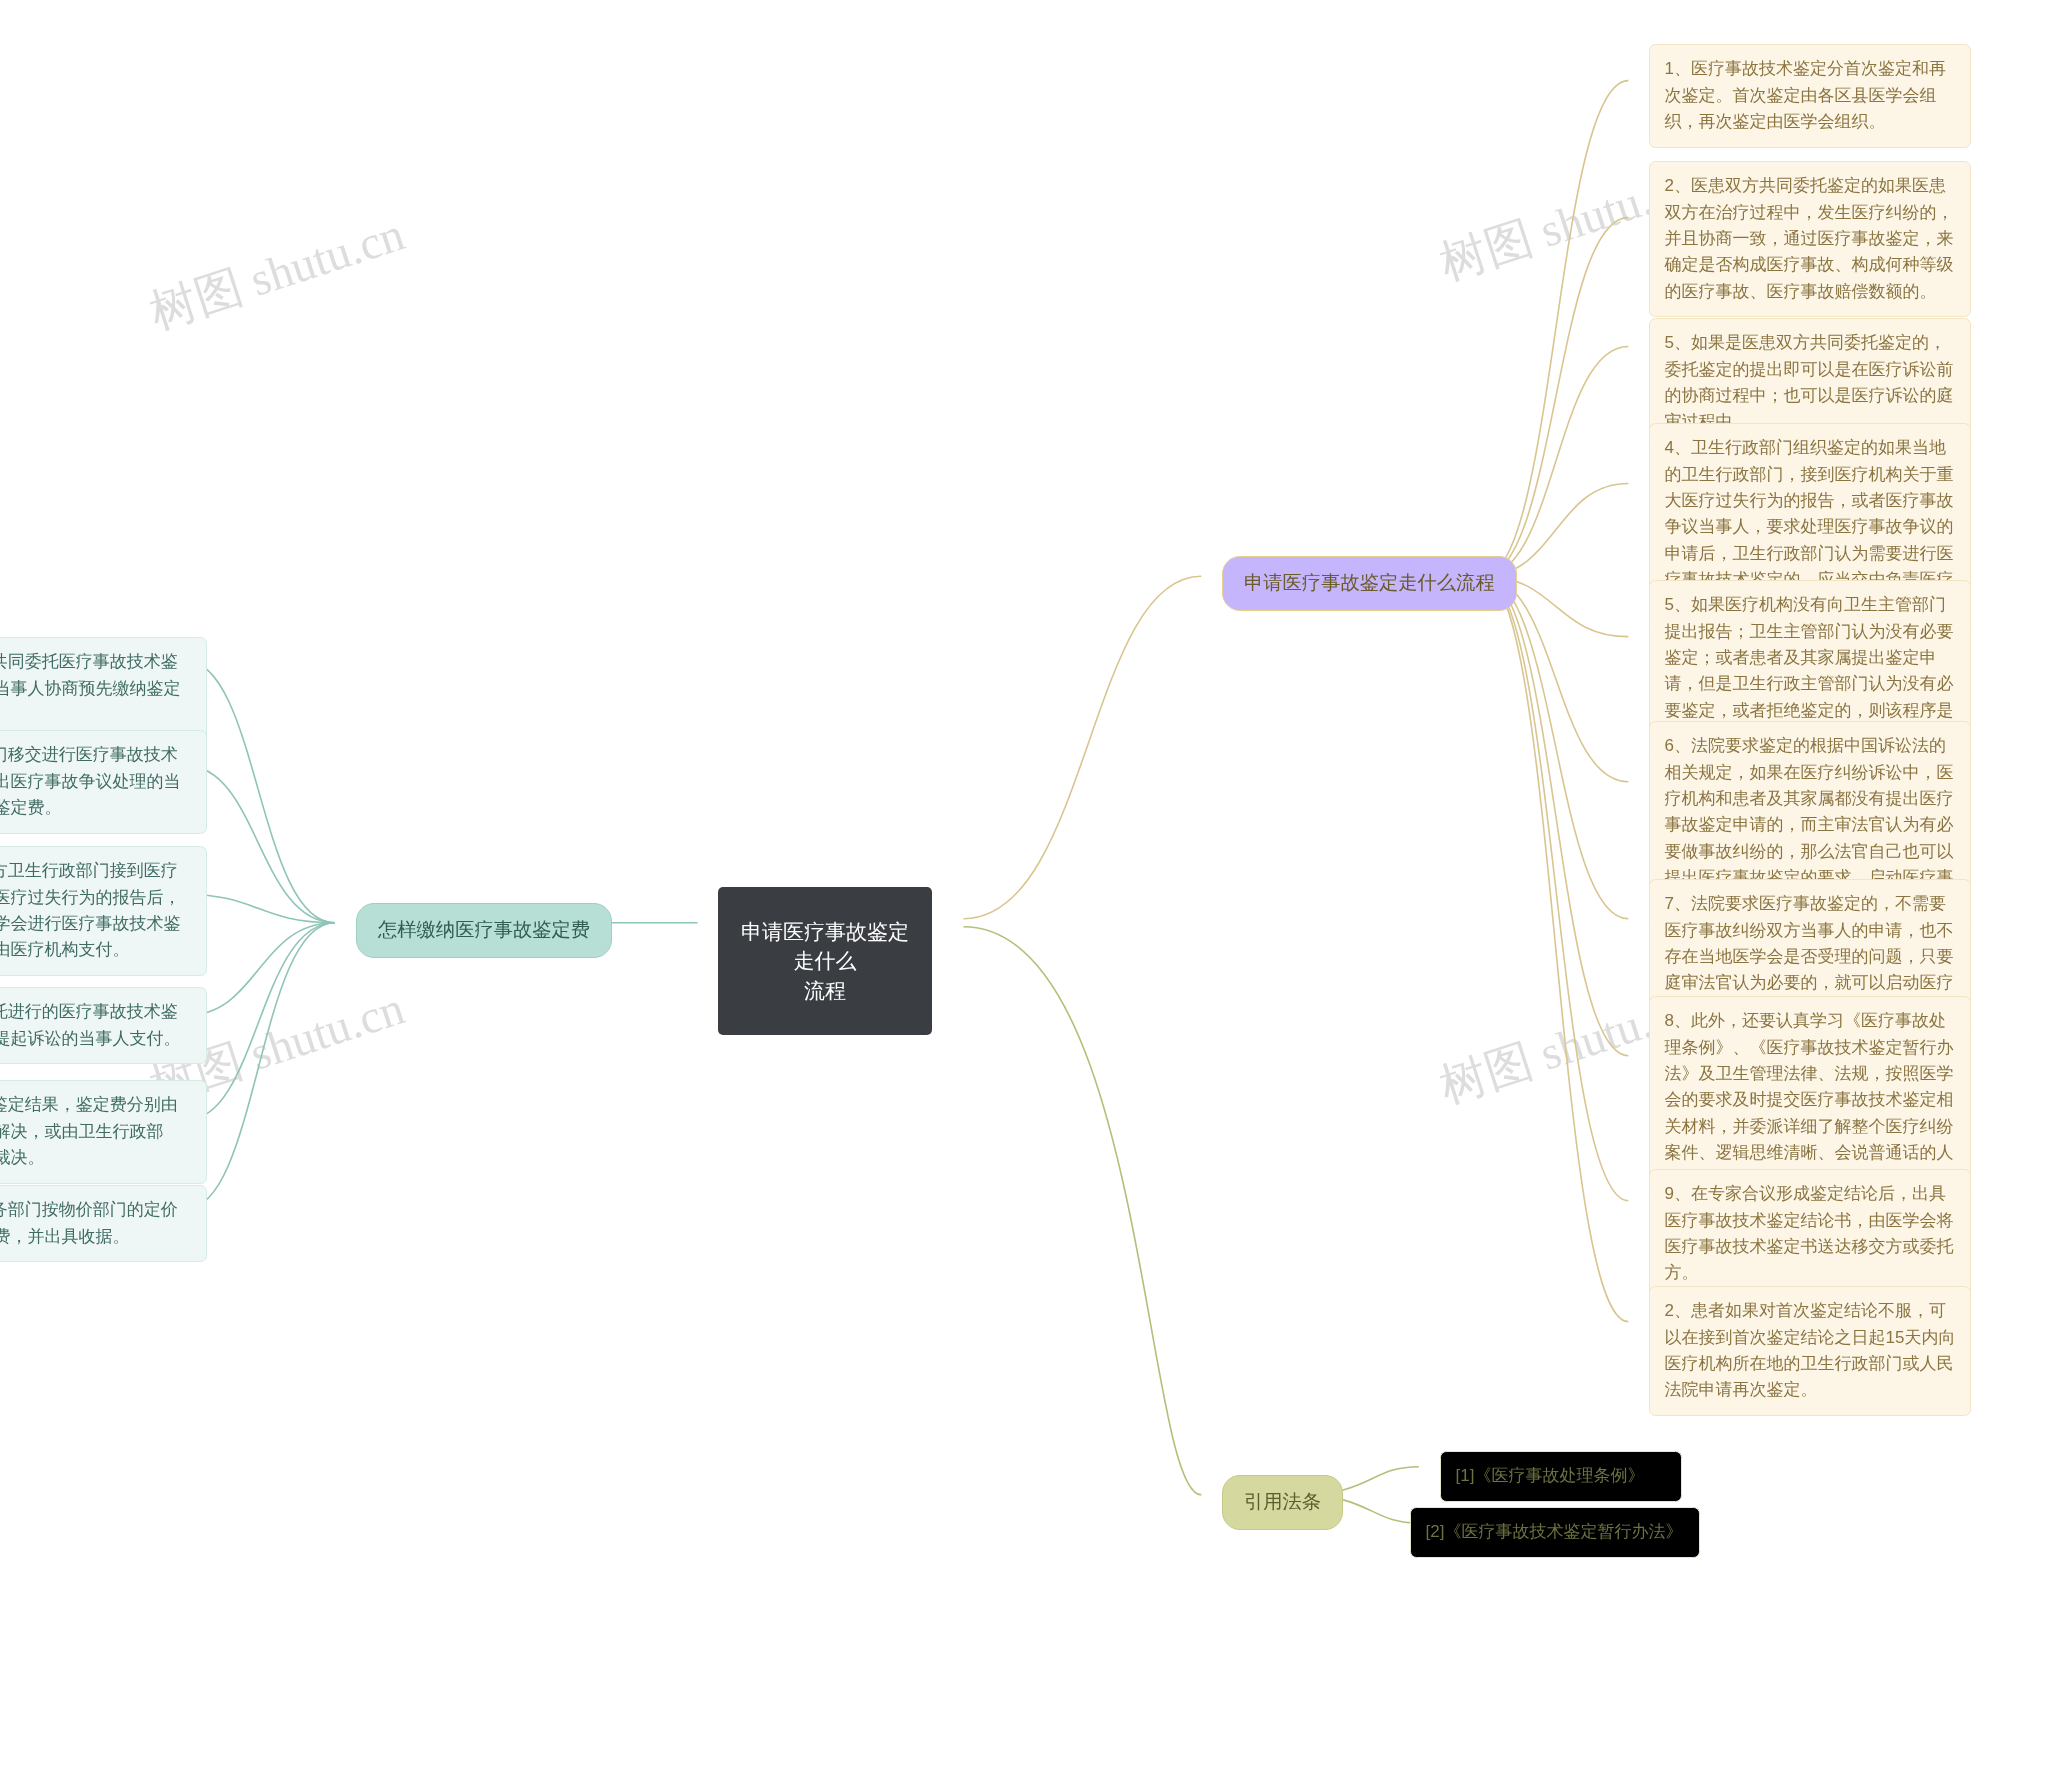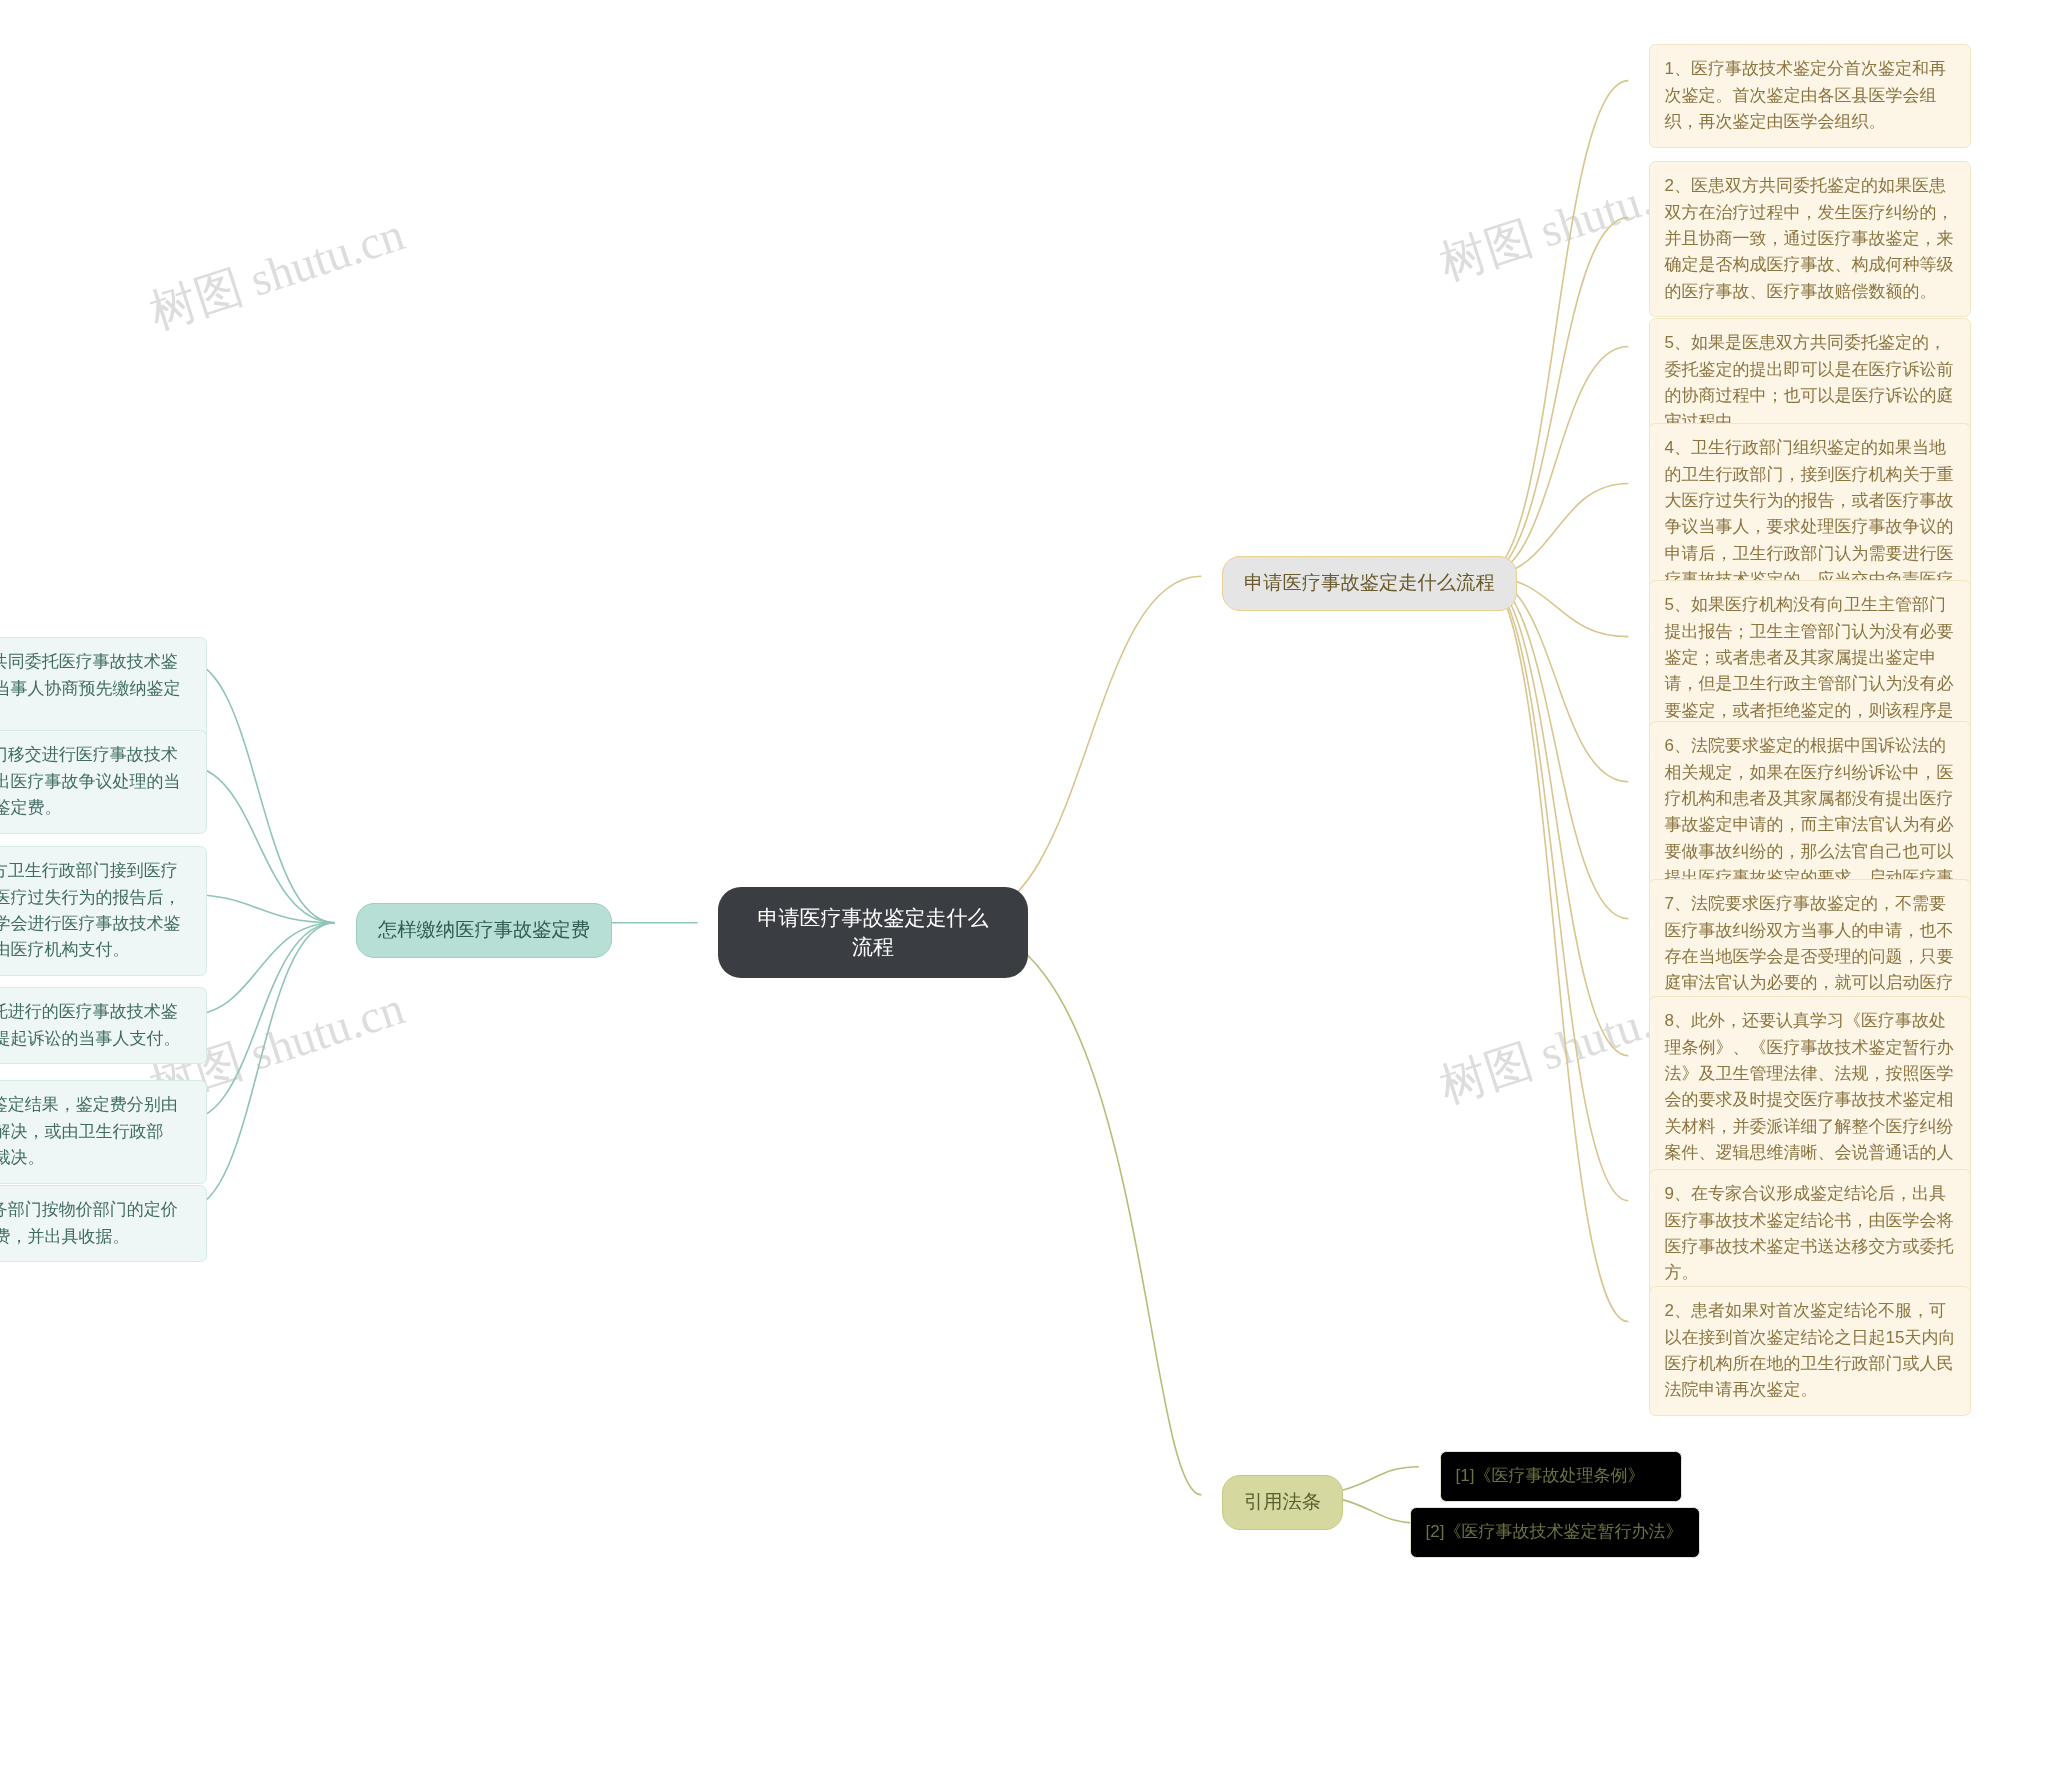--- a/index.html
+++ b/index.html
@@ -8,7 +8,7 @@
   .node { position: absolute; border-radius: 8px; padding: 11.3px 16px; font-size: 18px; line-height: 1.55; margin-left: 21px; }
   .root { background: #3a3d42; color: #fff; text-align: center; width: 310px; border-radius: 23px; padding: 16px 18px; font-size: 21px; line-height: 1.4; }
   .branch { border-radius: 18px; padding: 11.3px 21px; font-size: 19.3px; }
-  .branch.orange { background: #e5e5e5; color: #6b5a2b; border: 0.8px solid #e8cf8e; }
+  .branch.orange { background: #c4b5fd; color: #6b5a2b; border: 0.8px solid #e8cf8e; }
   .branch.olive  { background: #d5d9a0; color: #5a5e2f; border: 0.8px solid #c4c983; }
   .branch.teal   { background: #b8dfd6; color: #2f5d53; border: 0.8px solid #9ecfc3; }
   .leaf { width: 322px; font-size: 17px; padding: 11.3px 14.5px; border-radius: 6.4px; }

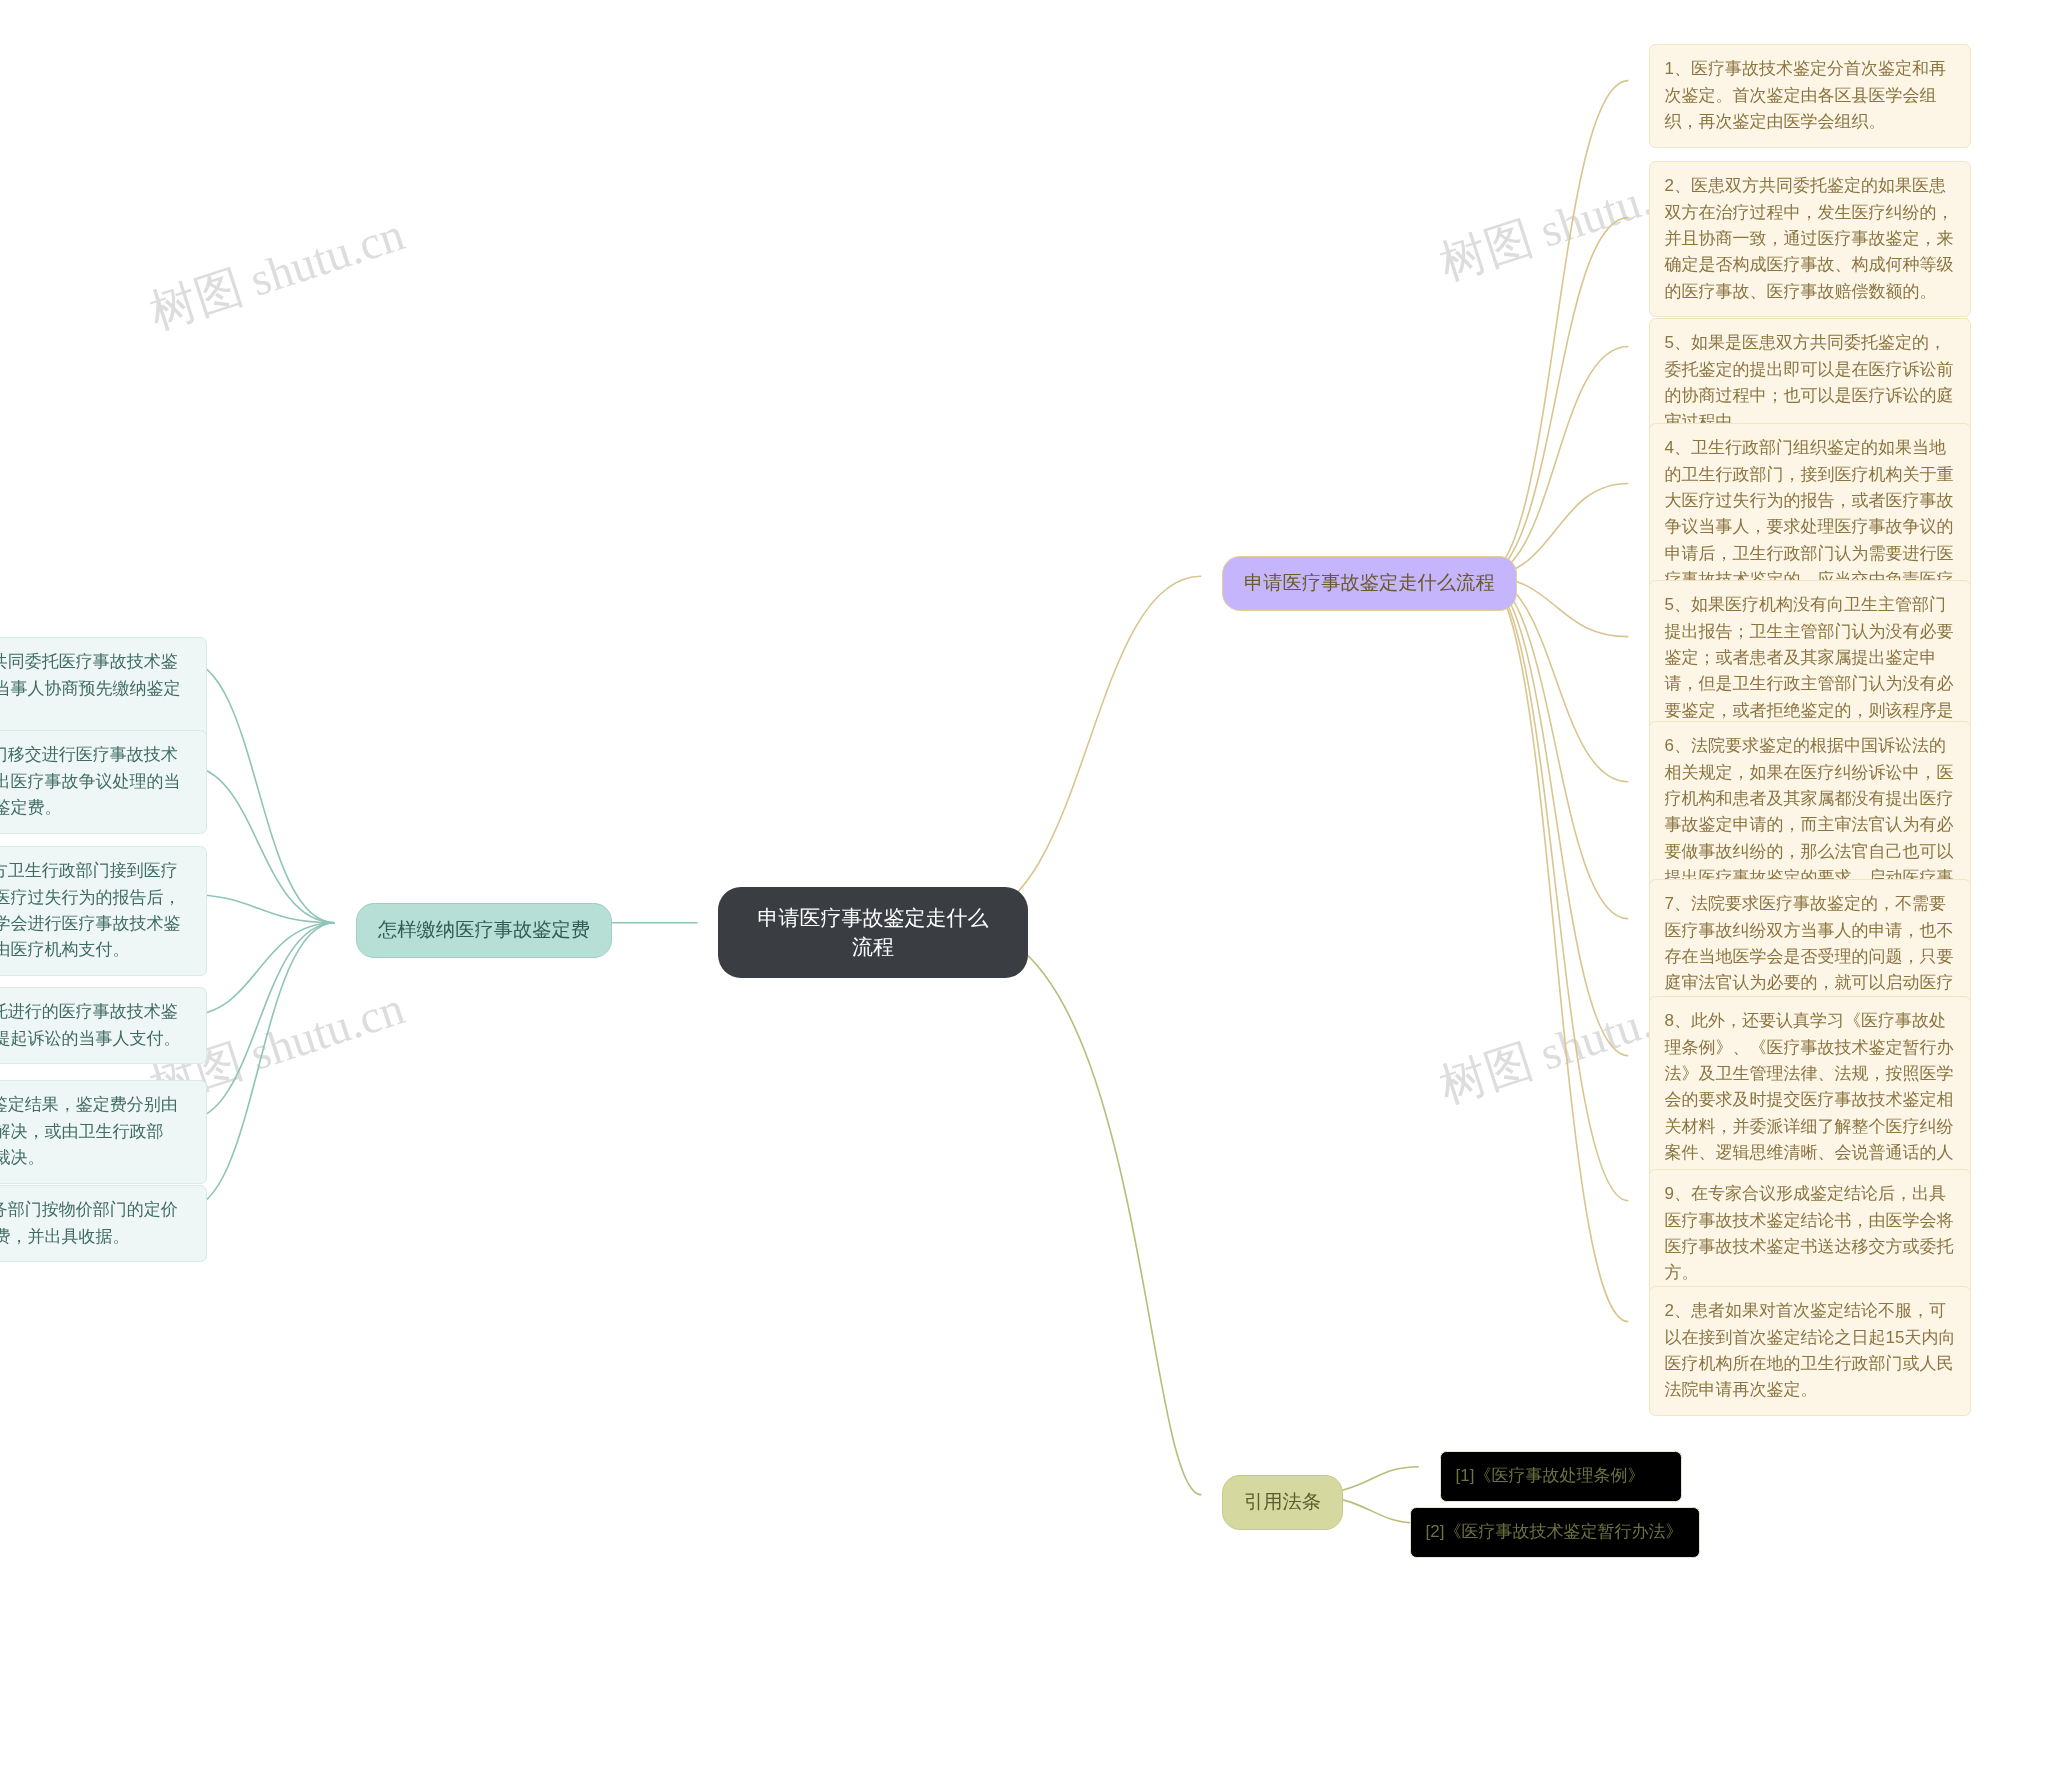--- a/index.html
+++ b/index.html
@@ -6,7 +6,7 @@
   html, body { width: 2064px; height: 1781px; background: #ffffff; font-family: "Microsoft YaHei", "PingFang SC", sans-serif; position: relative; overflow: hidden; }
   svg.connectors { position: absolute; top: 0; left: 0; width: 2064px; height: 1781px; pointer-events: none; }
   .node { position: absolute; border-radius: 8px; padding: 11.3px 16px; font-size: 18px; line-height: 1.55; margin-left: 21px; }
-  .root { background: #3a3d42; color: #fff; text-align: center; width: 310px; border-radius: 23px; padding: 16px 18px; font-size: 21px; line-height: 1.4; }
+  .root { background: #3a3d42; color: #fff; text-align: center; width: 214px; border-radius: 5px; padding: 30px 18px; font-size: 21px; line-height: 1.4; }
   .branch { border-radius: 18px; padding: 11.3px 21px; font-size: 19.3px; }
   .branch.orange { background: #c4b5fd; color: #6b5a2b; border: 0.8px solid #e8cf8e; }
   .branch.olive  { background: #d5d9a0; color: #5a5e2f; border: 0.8px solid #c4c983; }

